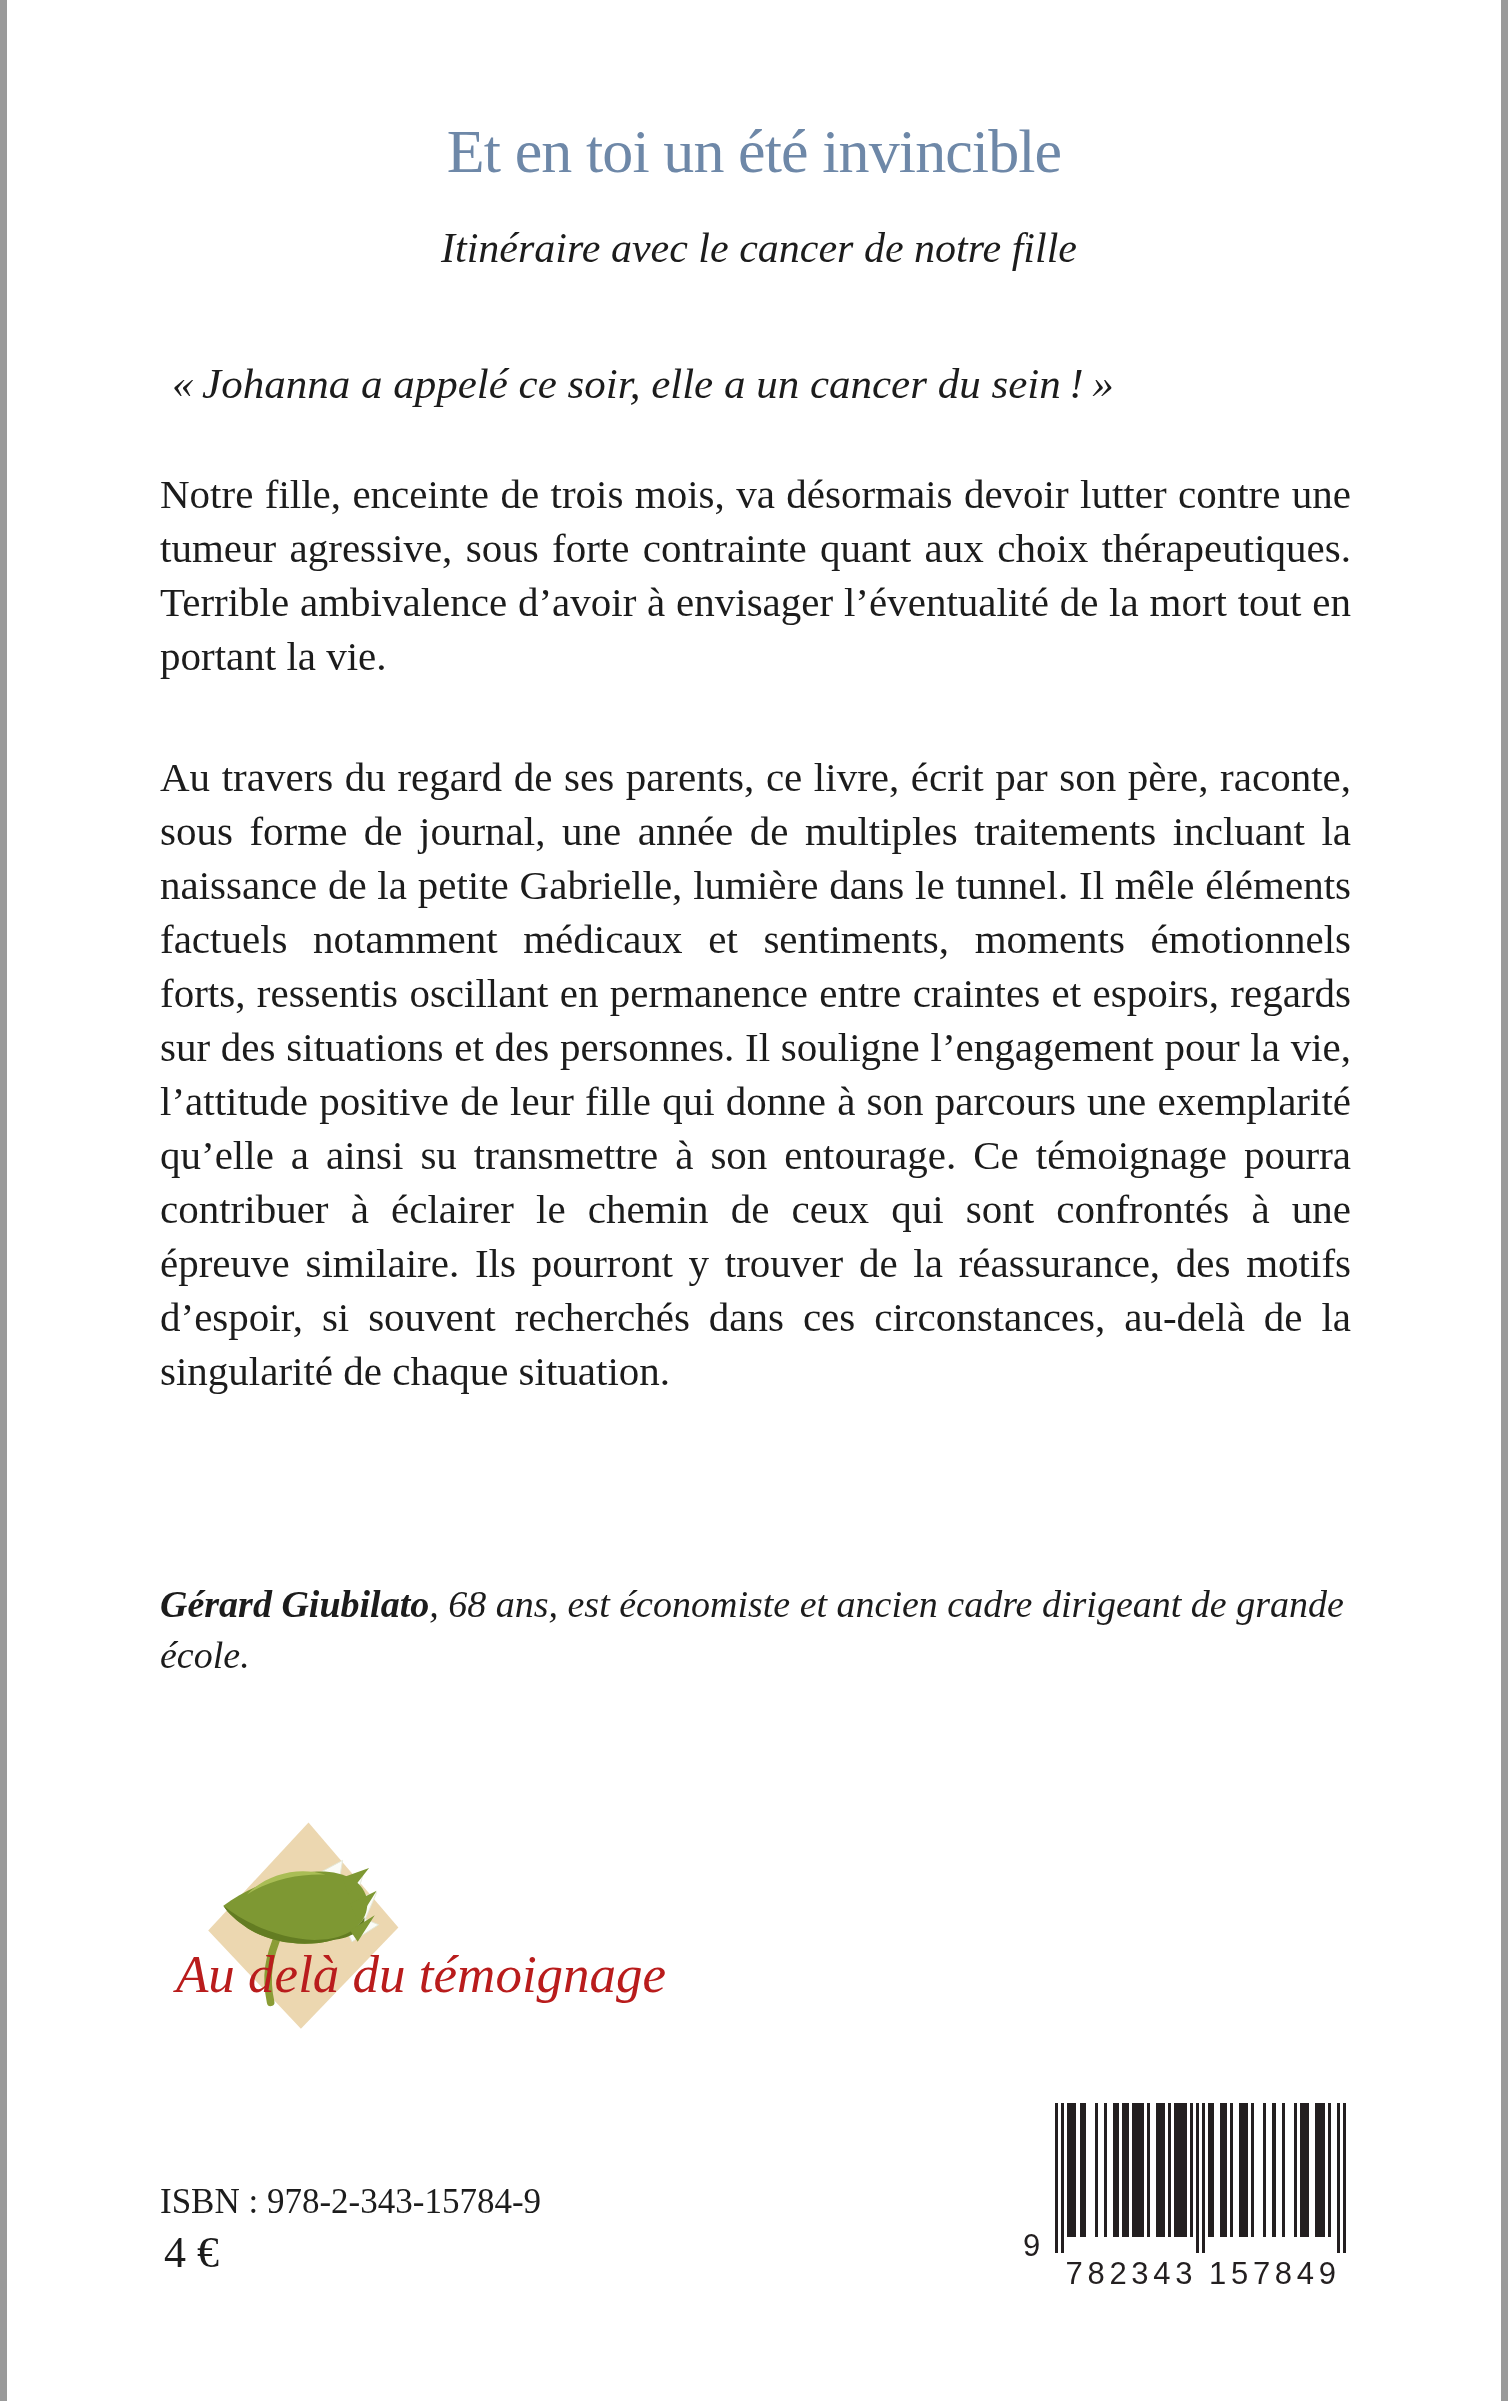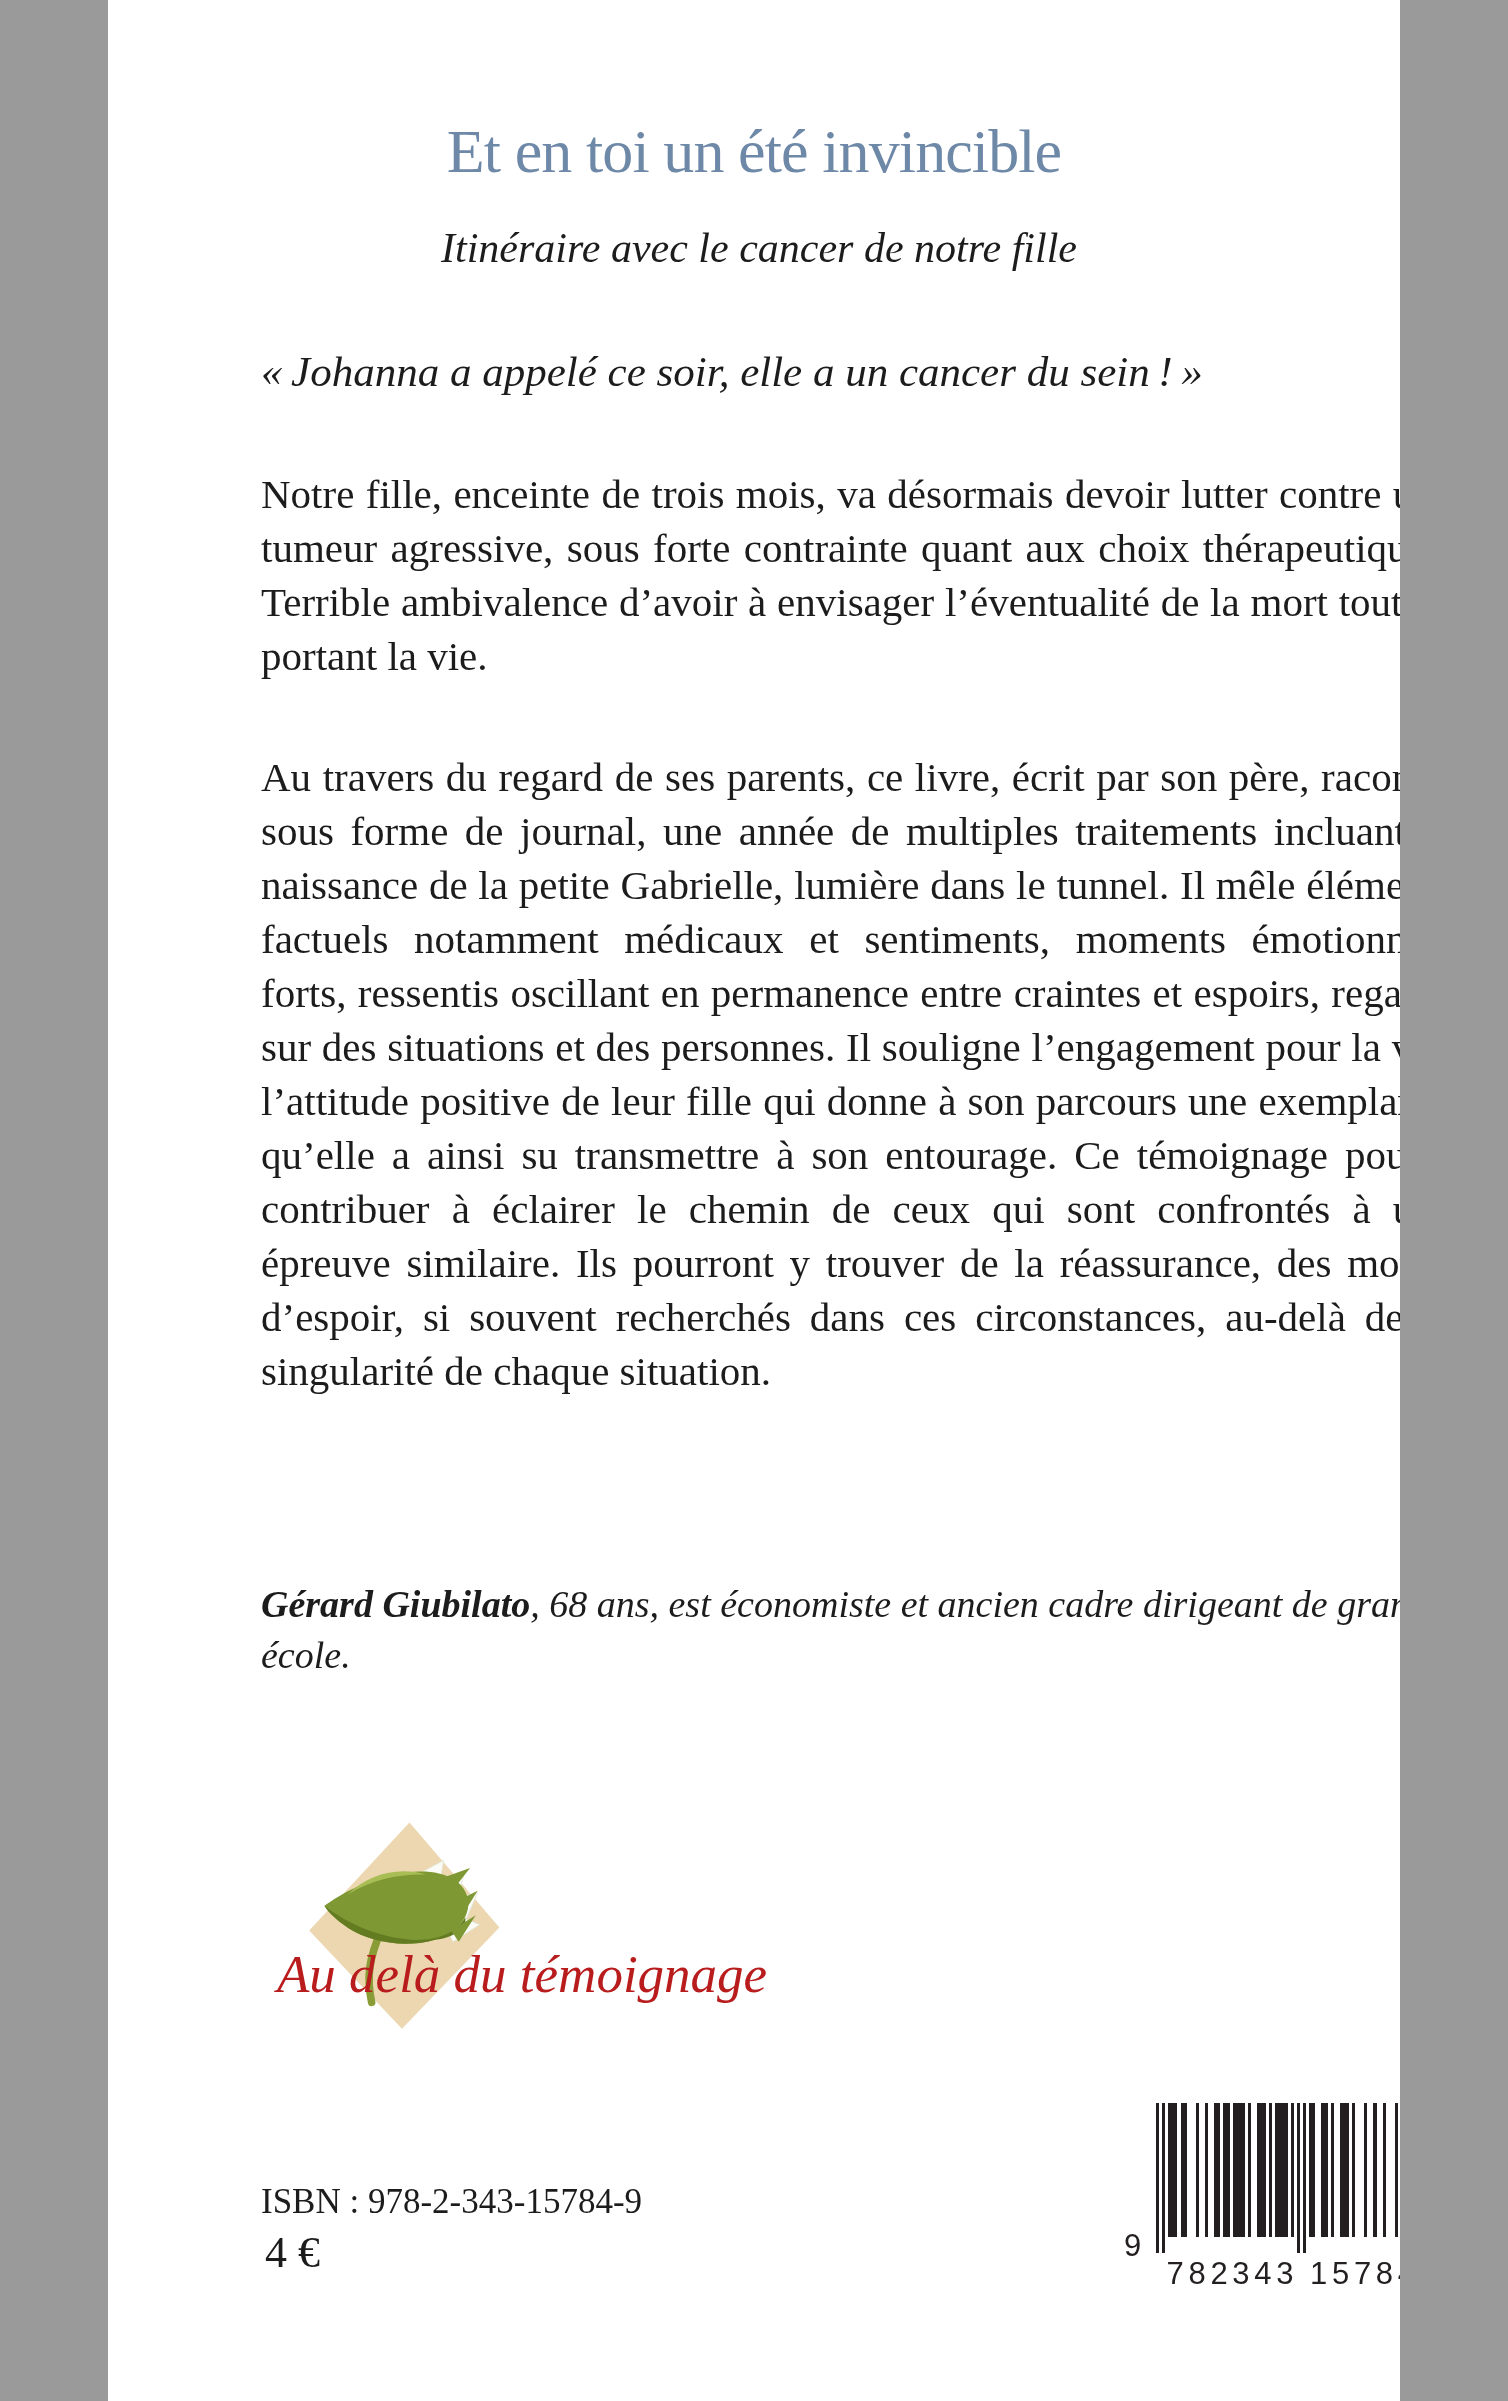--- a/index.html
+++ b/index.html
@@ -5,7 +5,7 @@
   html,body{margin:0;padding:0;background:#9a9a9a;}
   .page{
     position:relative;
-    width:1292px;height:2402px;
+    width:1494px;height:2402px;
     margin:0 auto;
     background:#ffffff;
     overflow:hidden;

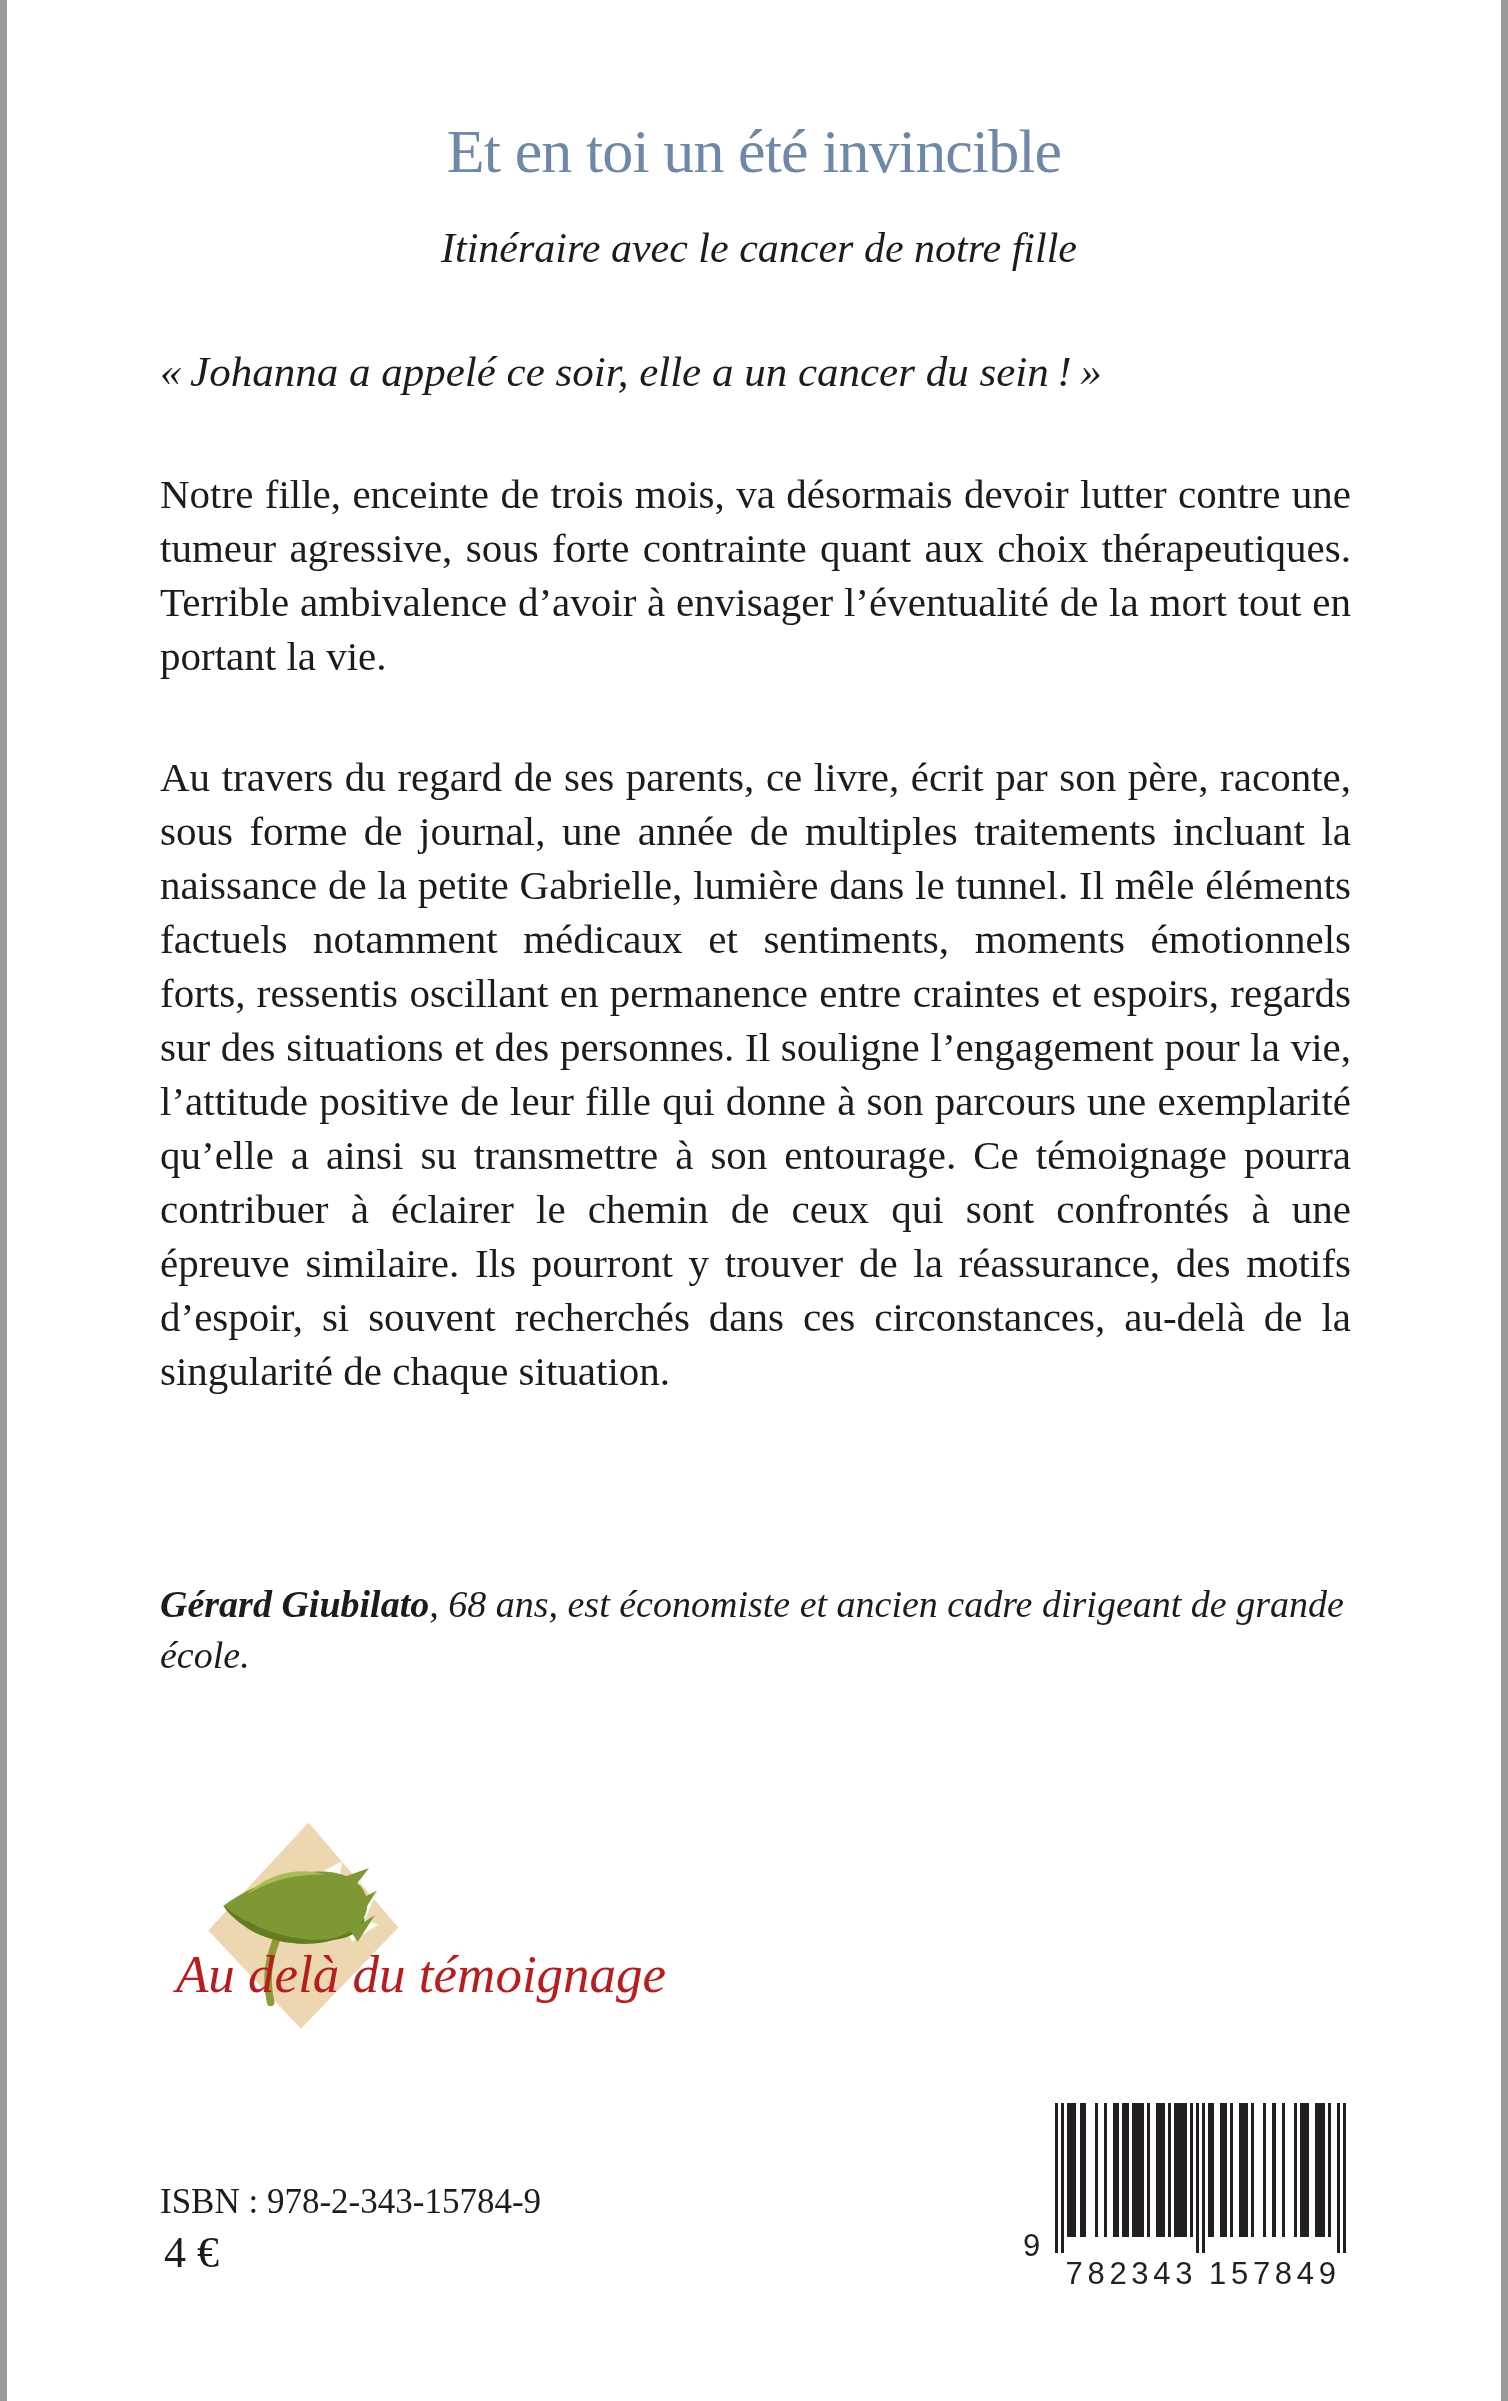--- a/index.html
+++ b/index.html
@@ -29,7 +29,7 @@
   }
   .quote{
     position:absolute;top:348px;left:153px;width:1191px;
-    margin:0;
+    margin:12px;
     font-size:43px;line-height:47px;
     font-style:italic;
   }

